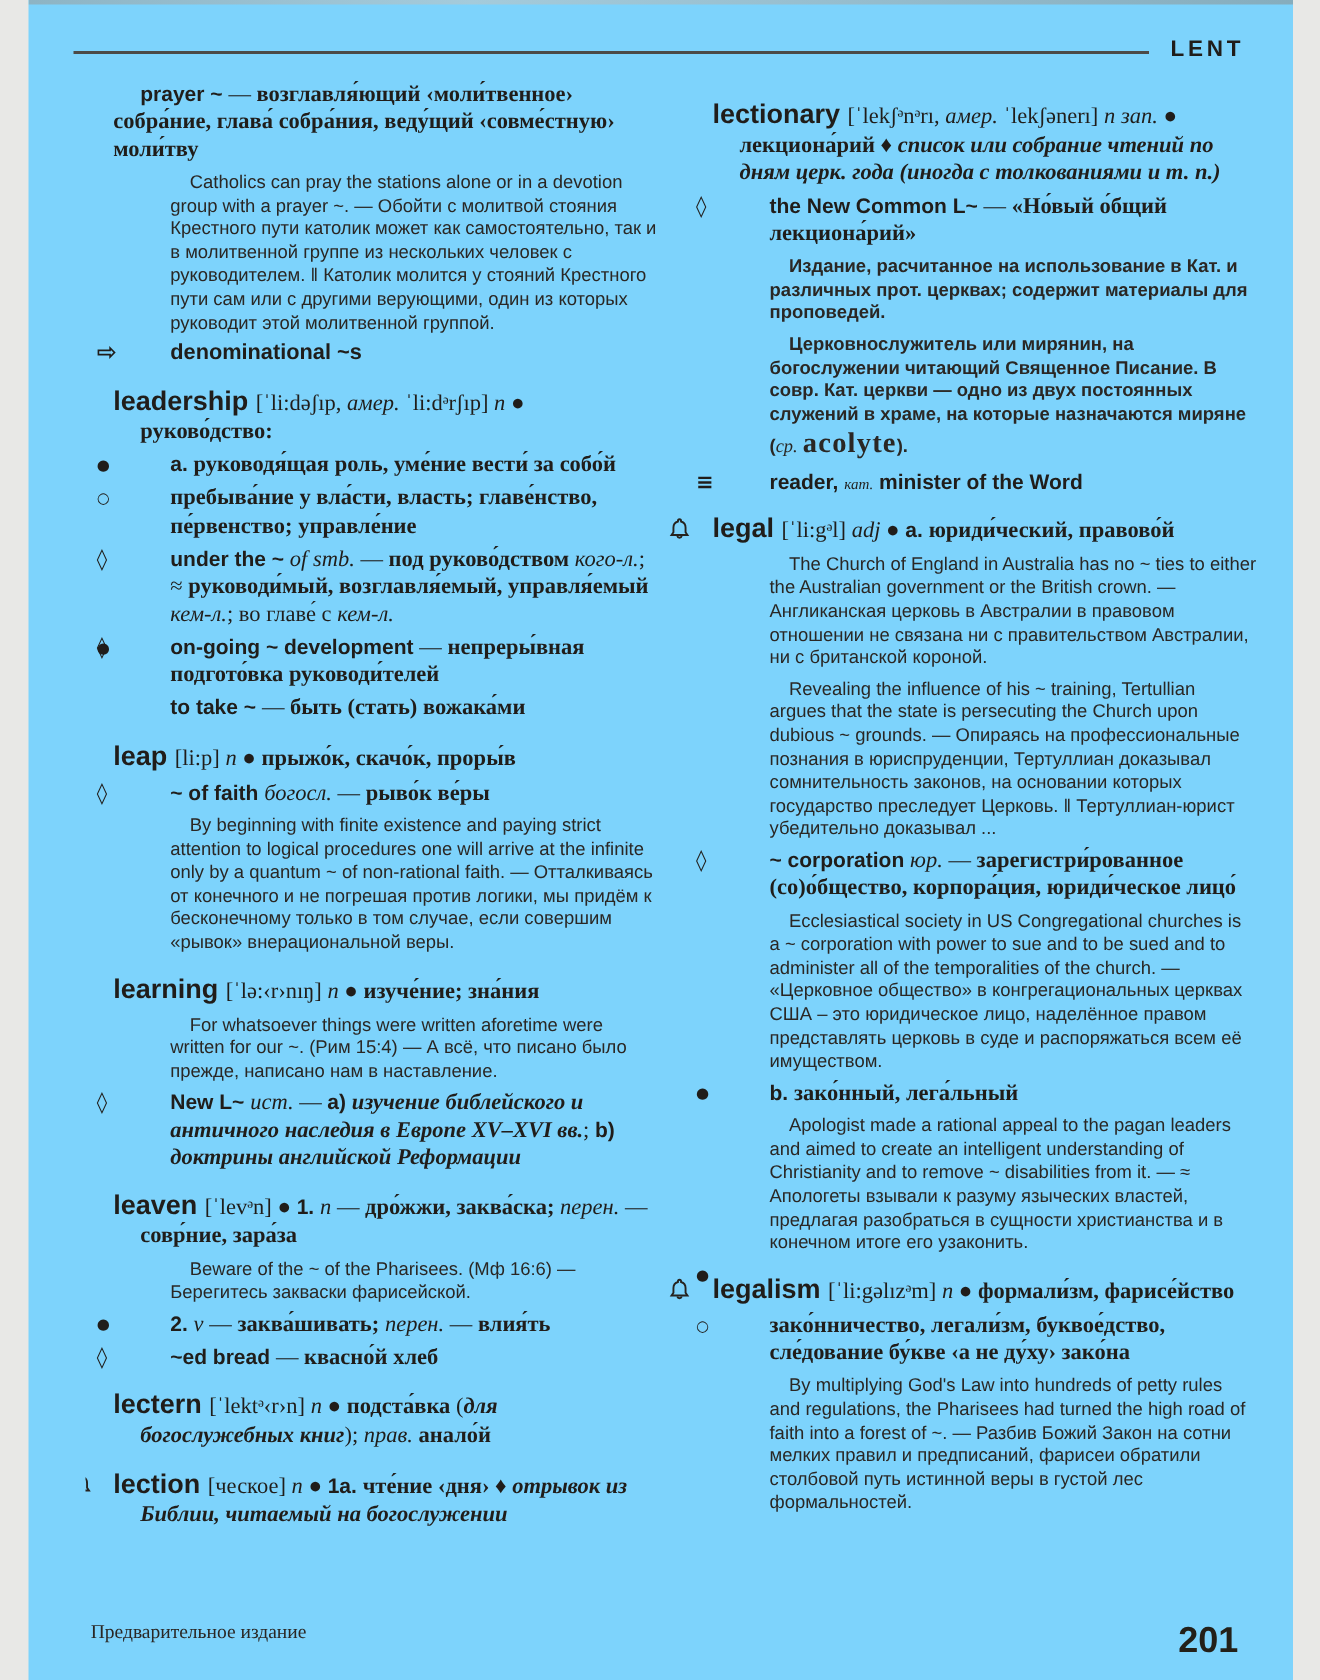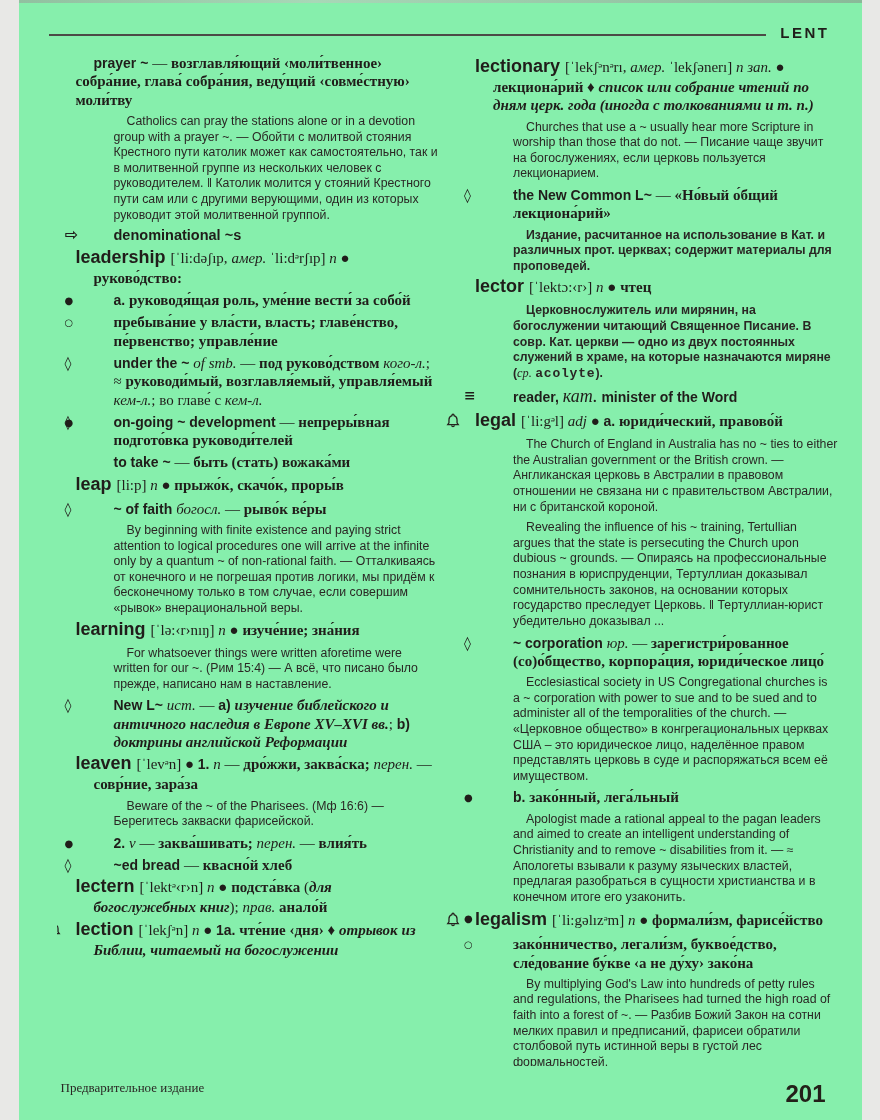--- a/index.html
+++ b/index.html
@@ -3,7 +3,7 @@
 <meta charset="utf-8">
 <style>
   html,body{margin:0;padding:0;background:#e8e8e6;}
-  .page{position:relative;width:843px;height:1120px;margin:0 auto;background:#86efac;
+  .page{position:relative;width:843px;height:1120px;margin:0 auto;background:#7dd3fc;
         color:#201d1a;overflow:hidden;font-family:"Liberation Serif",serif;}
   .scan-edge{position:absolute;top:0;left:0;right:0;height:3px;
         background:linear-gradient(to right,#9a9a96,#c4c4c0 35%,#8d8d89);opacity:.55;}

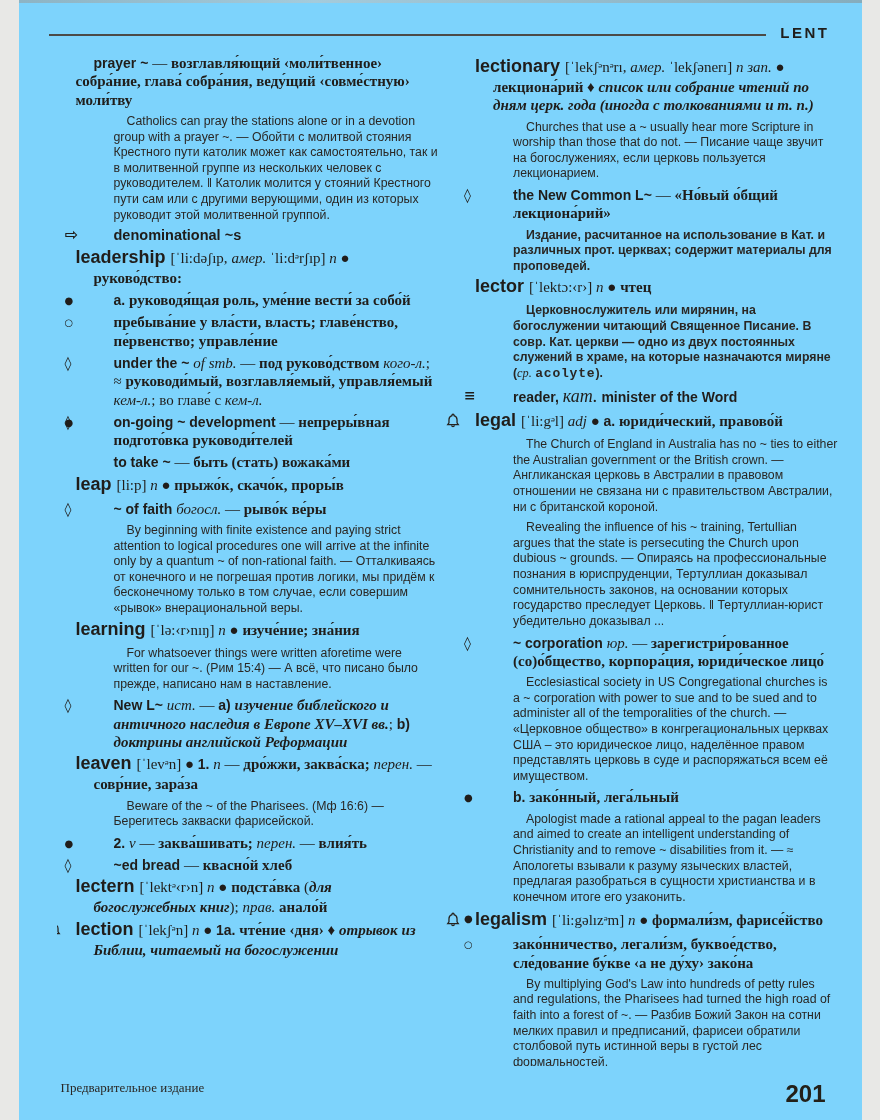--- a/index.html
+++ b/index.html
@@ -13,7 +13,7 @@
   .cols{position:absolute;top:54px;left:38px;right:24px;display:flex;gap:18px;height:1012px;overflow:hidden;}
   .col{flex:1;min-width:0;}
   .blk{position:relative;margin-top:4px;font-size:15px;line-height:1.22;}
-  .head{margin-top:2px;padding-left:37px;text-indent:-18px;}
+  .head{margin-top:12px;padding-left:37px;text-indent:-18px;}
   .cont{padding-left:19px;text-indent:18px;margin-top:0;}
   .sense,.phrase{padding-left:57px;}
   .ex,.note{padding-left:57px;text-indent:13px;font-family:"Liberation Sans",sans-serif;

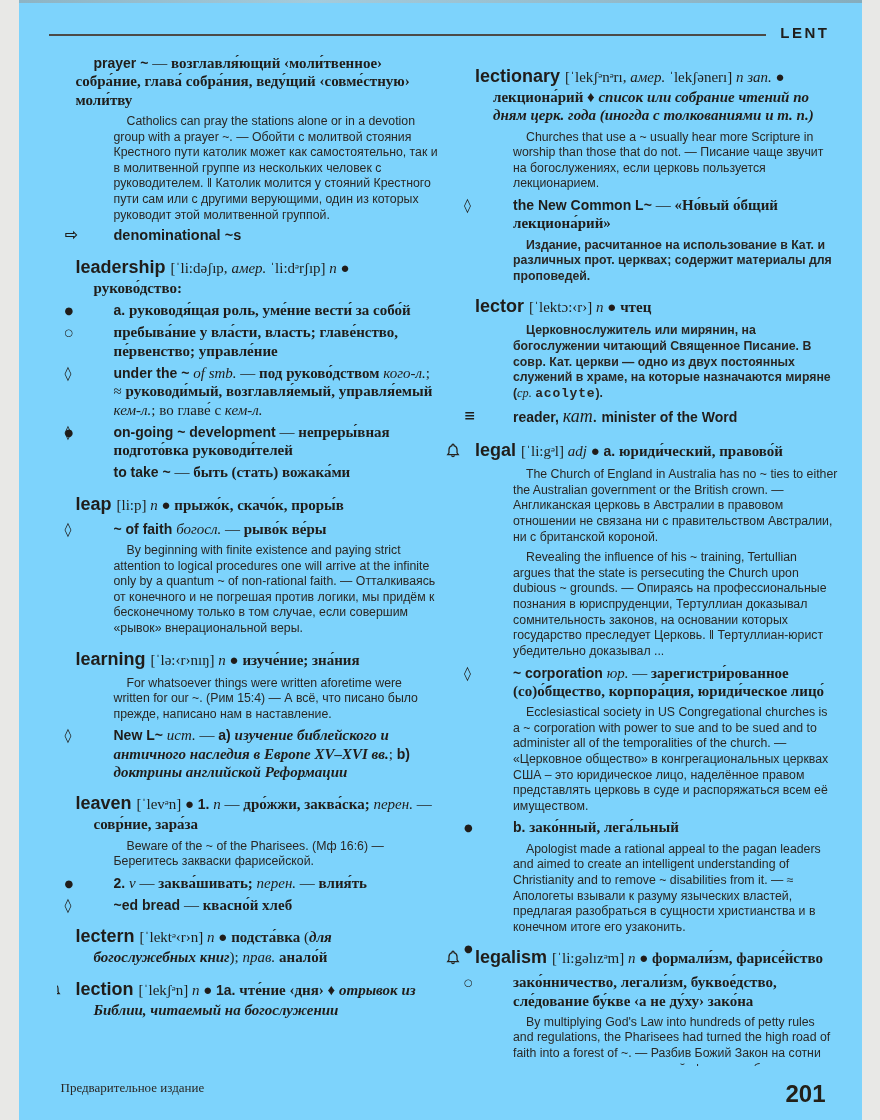--- a/index.html
+++ b/index.html
@@ -79,7 +79,6 @@
       </div>
     <div class="col">
         <div class="blk head"><span class="txt"><span class="s-H">lectionary </span><span class="s-r">[ˈlekʃᵊnᵊrı, </span><span class="s-i">амер.</span><span class="s-r"> ˈlekʃənerı] </span><span class="s-i">n зап.</span><span class="s-r"> ● </span><span class="s-b">лекциона́рий </span><span class="s-r">♦ </span><span class="s-bi">список или собрание чтений по дням церк. года (иногда с толкованиями и т. п.)</span></span></div>
-        <div class="blk ex"><span class="txt"><span class="s-e">Churches that use a ~ usually hear more Scripture in worship than those that do not. — Писание чаще звучит на богослужениях, если церковь пользуется лекционарием.</span></span></div>
         <div class="blk phrase"><span class="mk mk-diamond">◊</span><span class="txt"><span class="s-h">the New Common L~ </span><span class="s-r">— </span><span class="s-b">«Но́вый о́бщий лекциона́рий»</span></span></div>
         <div class="blk note"><span class="txt"><span class="s-e">Издание, расчитанное на использование в Кат. и различных прот. церквах; содержит материалы для проповедей.</span></span></div>
         <div class="blk head"><span class="txt"><span class="s-H">lector </span><span class="s-r">[ˈlektɔ:‹r›] </span><span class="s-i">n</span><span class="s-r"> ● </span><span class="s-b">чтец</span></span></div>

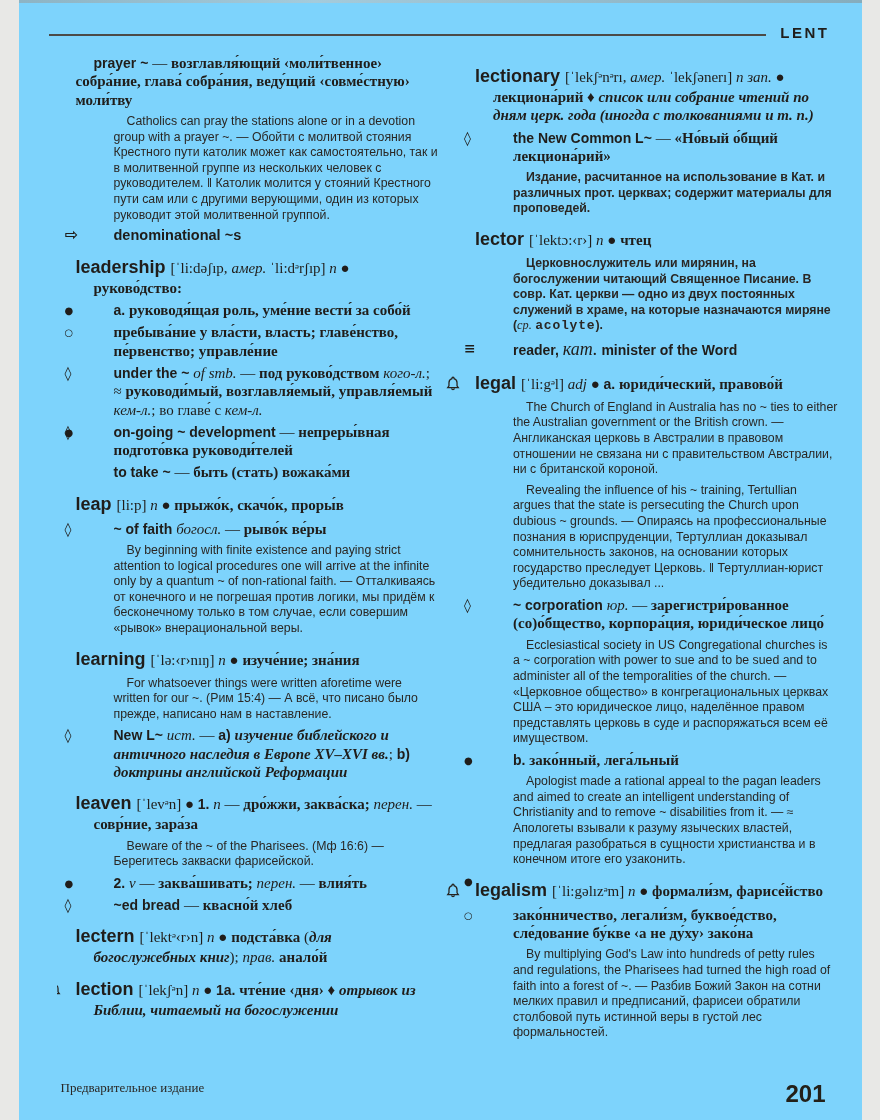--- a/index.html
+++ b/index.html
@@ -81,7 +81,6 @@
         <div class="blk head"><span class="txt"><span class="s-H">lectionary </span><span class="s-r">[ˈlekʃᵊnᵊrı, </span><span class="s-i">амер.</span><span class="s-r"> ˈlekʃənerı] </span><span class="s-i">n зап.</span><span class="s-r"> ● </span><span class="s-b">лекциона́рий </span><span class="s-r">♦ </span><span class="s-bi">список или собрание чтений по дням церк. года (иногда с толкованиями и т. п.)</span></span></div>
         <div class="blk phrase"><span class="mk mk-diamond">◊</span><span class="txt"><span class="s-h">the New Common L~ </span><span class="s-r">— </span><span class="s-b">«Но́вый о́бщий лекциона́рий»</span></span></div>
         <div class="blk note"><span class="txt"><span class="s-e">Издание, расчитанное на использование в Кат. и различных прот. церквах; содержит материалы для проповедей.</span></span></div>
-        <div class="blk head"><span class="txt"><span class="s-H">lector </span><span class="s-r">[ˈlektɔ:‹r›] </span><span class="s-i">n</span><span class="s-r"> ● </span><span class="s-b">чтец</span></span></div>
         <div class="blk note"><span class="txt"><span class="s-e">Церковнослужитель или мирянин, на богослужении читающий Священное Писание. В совр. Кат. церкви — одно из двух постоянных служений в храме, на которые назначаются миряне (</span><span class="s-i">ср.</span><span class="s-e"> </span><span class="s-eb">acolyte</span><span class="s-e">).</span></span></div>
         <div class="blk syn"><span class="mk mk-equiv">≡</span><span class="txt"><span class="s-e">reader, </span><span class="s-i">кат.</span><span class="s-e"> minister of the Word</span></span></div>
         <div class="blk head"><span class="mk mk-bell"><svg width="14" height="15" viewBox="0 0 24 26">

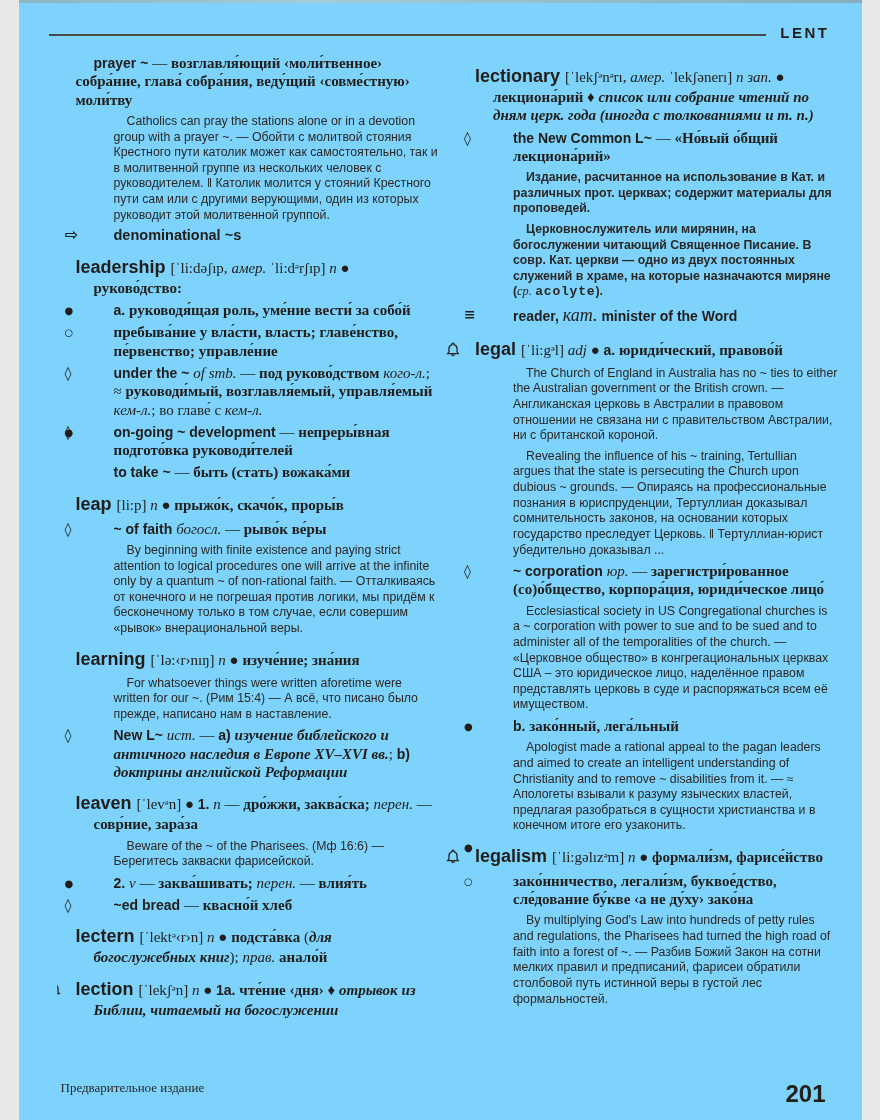--- a/index.html
+++ b/index.html
@@ -26,7 +26,7 @@
   .s-b{font-weight:700;}
   .s-i{font-style:italic;font-weight:400;font-family:"Liberation Serif",serif;}
   .s-bi{font-weight:700;font-style:italic;}
-  .s-eb{font-family:Liberation Mono, monospace;font-weight:700;font-size:13px;letter-spacing:.8px;}
+  .s-eb{font-family:Liberation Serif, serif;font-weight:700;font-size:19px;letter-spacing:.8px;}
   .syn .s-i,.deriv .s-i{font-size:18px;}
   .mk{position:absolute;left:8px;top:1px;font-family:"DejaVu Sans",sans-serif;line-height:1;}
   .mk-bullet{font-size:10px;top:5px;}

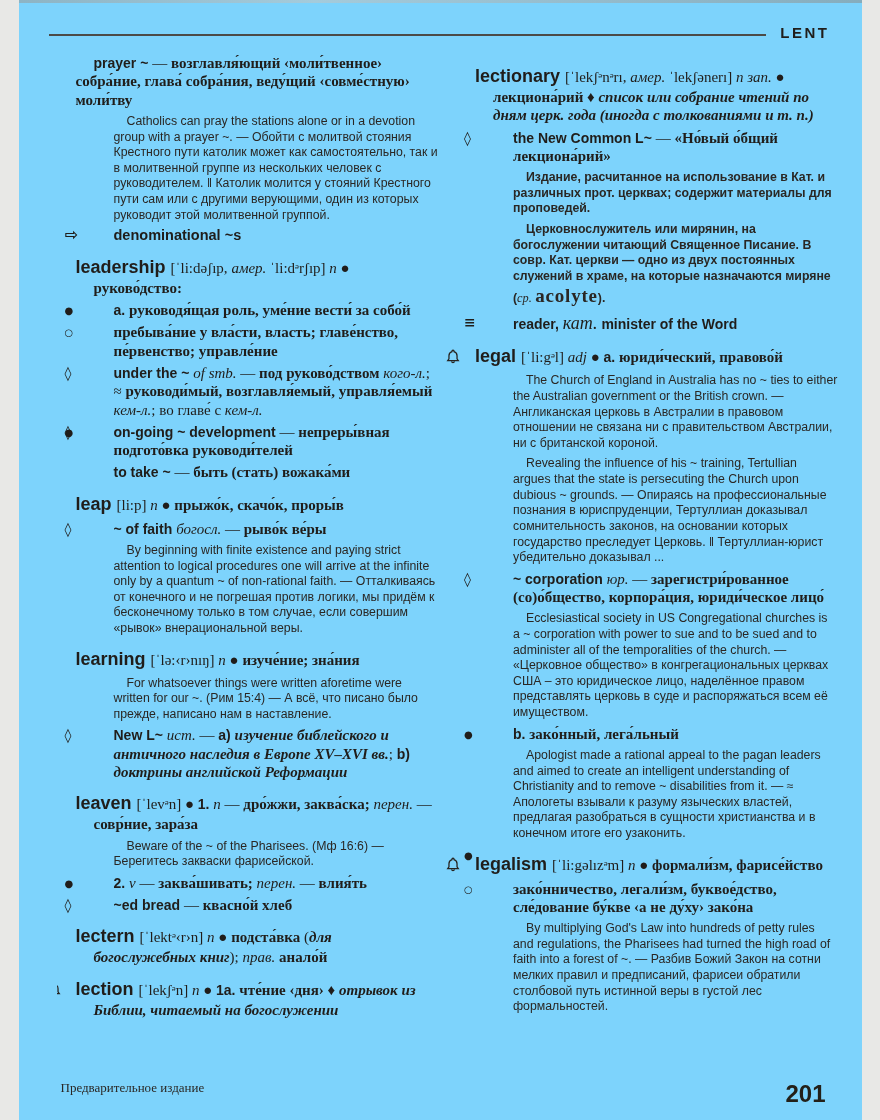--- a/index.html
+++ b/index.html
@@ -27,7 +27,7 @@
   .s-i{font-style:italic;font-weight:400;font-family:"Liberation Serif",serif;}
   .s-bi{font-weight:700;font-style:italic;}
   .s-eb{font-family:Liberation Serif, serif;font-weight:700;font-size:19px;letter-spacing:.8px;}
-  .syn .s-i,.deriv .s-i{font-size:18px;}
+  .syn .s-i,.deriv .s-i{font-size:10px;}
   .mk{position:absolute;left:8px;top:1px;font-family:"DejaVu Sans",sans-serif;line-height:1;}
   .mk-bullet{font-size:10px;top:5px;}
   .mk-circle{font-size:10px;top:5px;font-weight:700;}

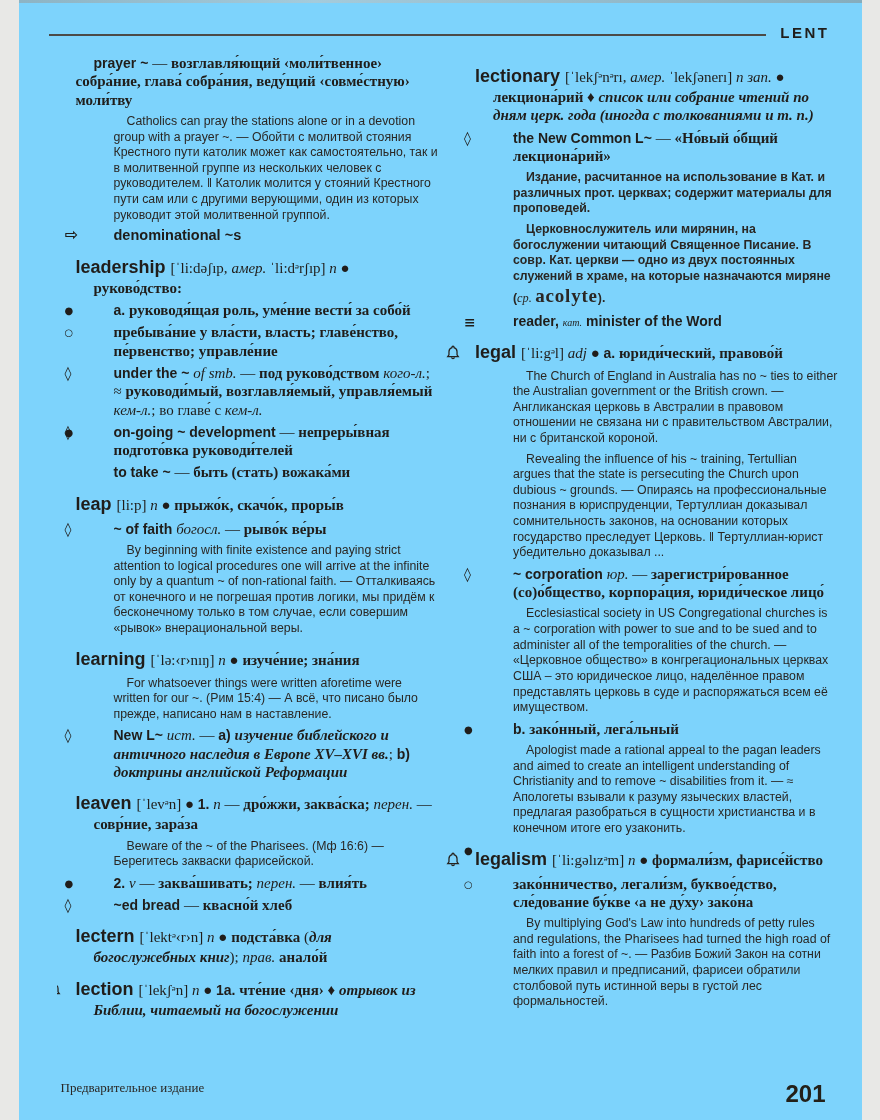--- a/index.html
+++ b/index.html
@@ -75,7 +75,7 @@
         <div class="blk head"><span class="mk mk-bell"><svg width="14" height="15" viewBox="0 0 24 26">
               <path d="M12 2c-1 0-1.8.8-1.8 1.8v.8C7 5.5 5 8.3 5 11.6V17l-2.2 3.2h18.4L19 17v-5.4c0-3.3-2-6.1-5.2-7v-.8C13.8 2.8 13 2 12 2z" fill="none" stroke="#26231f" stroke-width="2.2"></path>
               <path d="M9.4 21.5a2.7 2.7 0 0 0 5.2 0" fill="none" stroke="#26231f" stroke-width="2.2"></path>
-            </svg></span><span class="txt"><span class="s-H">lection </span><span class="s-r">[ˈlekʃᵊn] </span><span class="s-i">n</span><span class="s-r"> ● </span><span class="s-h">1a. </span><span class="s-b">чте́ние ‹дня› </span><span class="s-r">♦ </span><span class="s-bi">отрывок из Библии, читаемый на богослужении</span></span></div>
+            </svg></span><span class="txt"><span class="s-H">lection </span><span class="s-r">[ческое] </span><span class="s-i">n</span><span class="s-r"> ● </span><span class="s-h">1a. </span><span class="s-b">чте́ние ‹дня› </span><span class="s-r">♦ </span><span class="s-bi">отрывок из Библии, читаемый на богослужении</span></span></div>
       </div>
     <div class="col">
         <div class="blk head"><span class="txt"><span class="s-H">lectionary </span><span class="s-r">[ˈlekʃᵊnᵊrı, </span><span class="s-i">амер.</span><span class="s-r"> ˈlekʃənerı] </span><span class="s-i">n зап.</span><span class="s-r"> ● </span><span class="s-b">лекциона́рий </span><span class="s-r">♦ </span><span class="s-bi">список или собрание чтений по дням церк. года (иногда с толкованиями и т. п.)</span></span></div>

